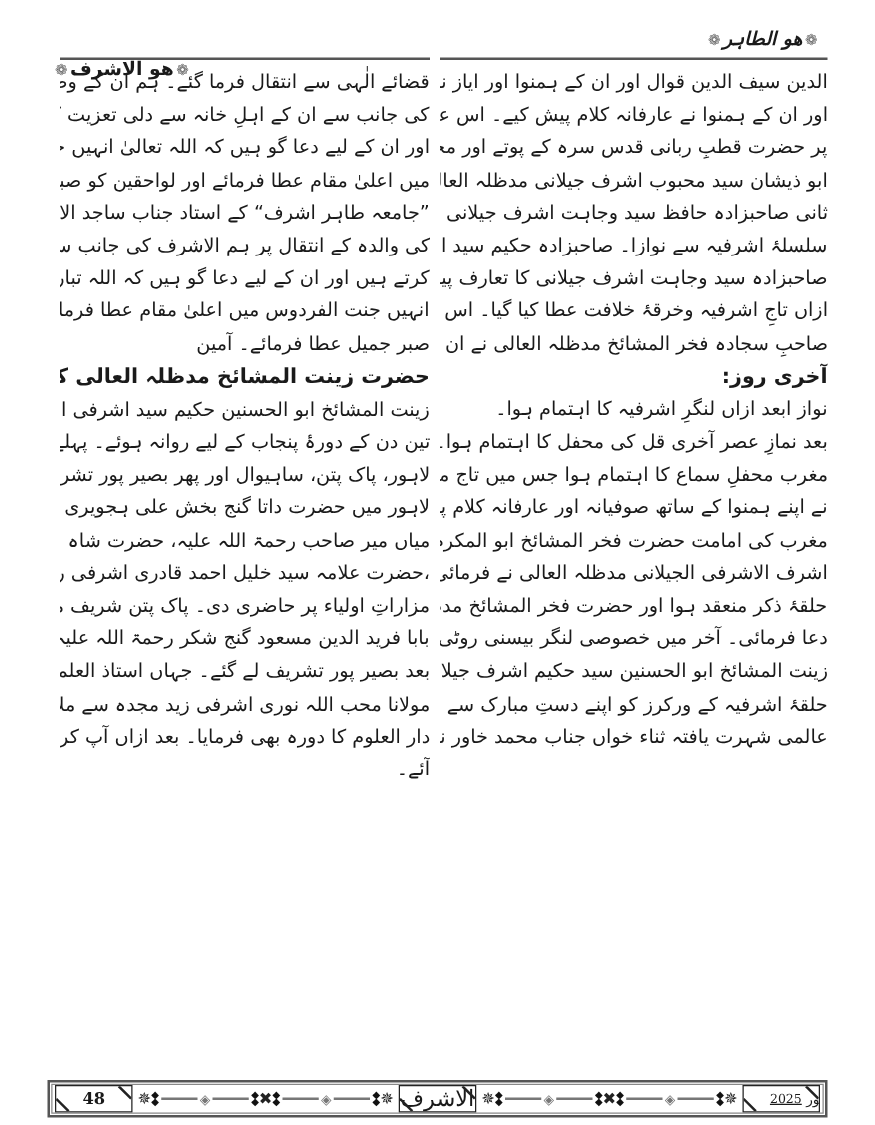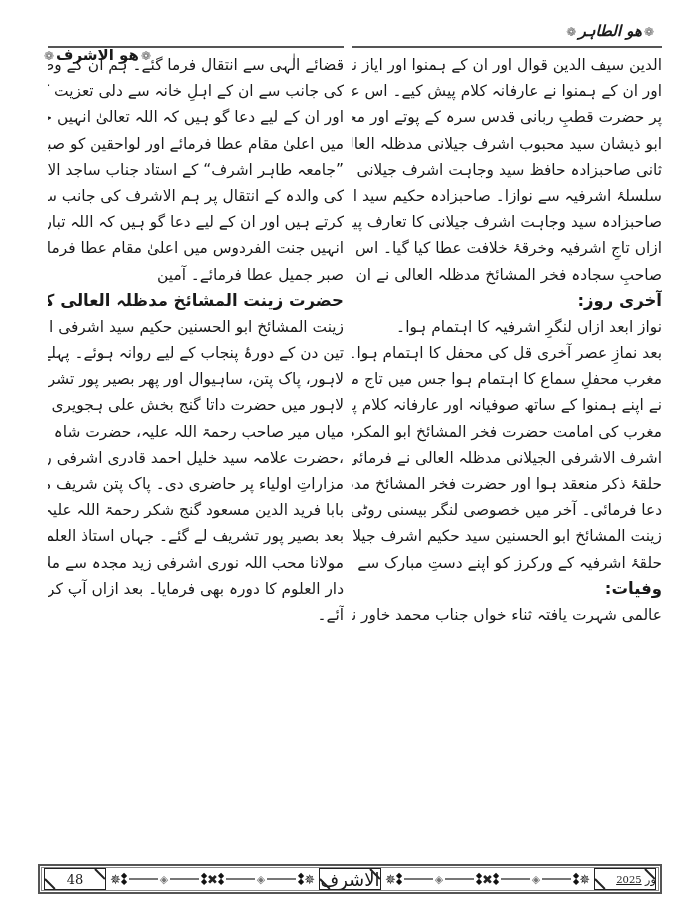--- a/index.html
+++ b/index.html
@@ -68,7 +68,6 @@
     <div class="line">دعا فرمائی۔ آخر میں خصوصی لنگر بیسنی روٹی تقسیم کی گئی۔ حضرت</div>
     <div class="line">زینت المشائخ ابو الحسنین سید حکیم اشرف جیلانی مدظلہ العالی نے</div>
     <div class="line short">حلقۂ اشرفیہ کے ورکرز کو اپنے دستِ مبارک سے لنگر عطا فرمایا۔</div>
-    <div class="line heading">وفیات:</div>
     <div class="line">عالمی شہرت یافتہ ثناء خواں جناب محمد خاور نقشبندی کے والد</div>
   </div>
 <div class="col left" id="col-left">

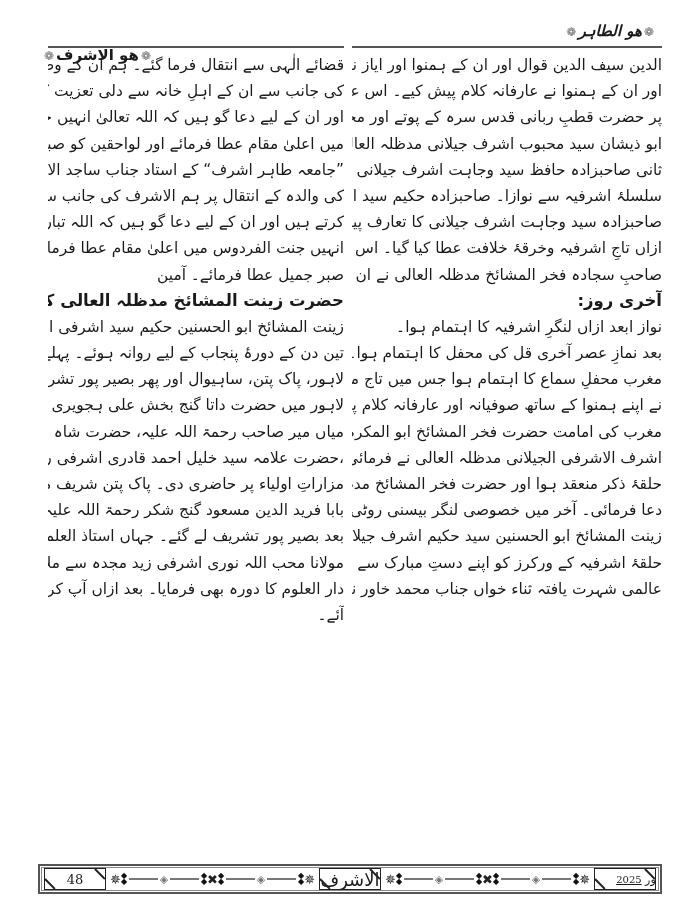--- a/index.html
+++ b/index.html
@@ -23,7 +23,7 @@
   .fbox::before, .fbox::after { content: ""; position: absolute; width: 14px; height: 1.8px; background: #222; }
   .fbox::before { top: 4px; right: -2px; transform: rotate(45deg); }
   .fbox::after { bottom: 4px; left: -2px; transform: rotate(45deg); }
-  .fbox.page { width: 62px; font-family: "DejaVu Serif", serif; font-weight: normal; font-size: 13px; }
+  .fbox.page { width: 62px; font-family: "DejaVu Serif", serif; font-weight: bold; font-size: 13px; }
   .fbox.mag { width: 62px; font-size: 18px; direction: rtl; }
   .fbox.date { width: 62px; font-size: 11px; direction: rtl; }
   .fbox.date .yr { text-decoration: underline; font-family: "DejaVu Serif", serif; font-size: 10px; margin-left: 35px; }

